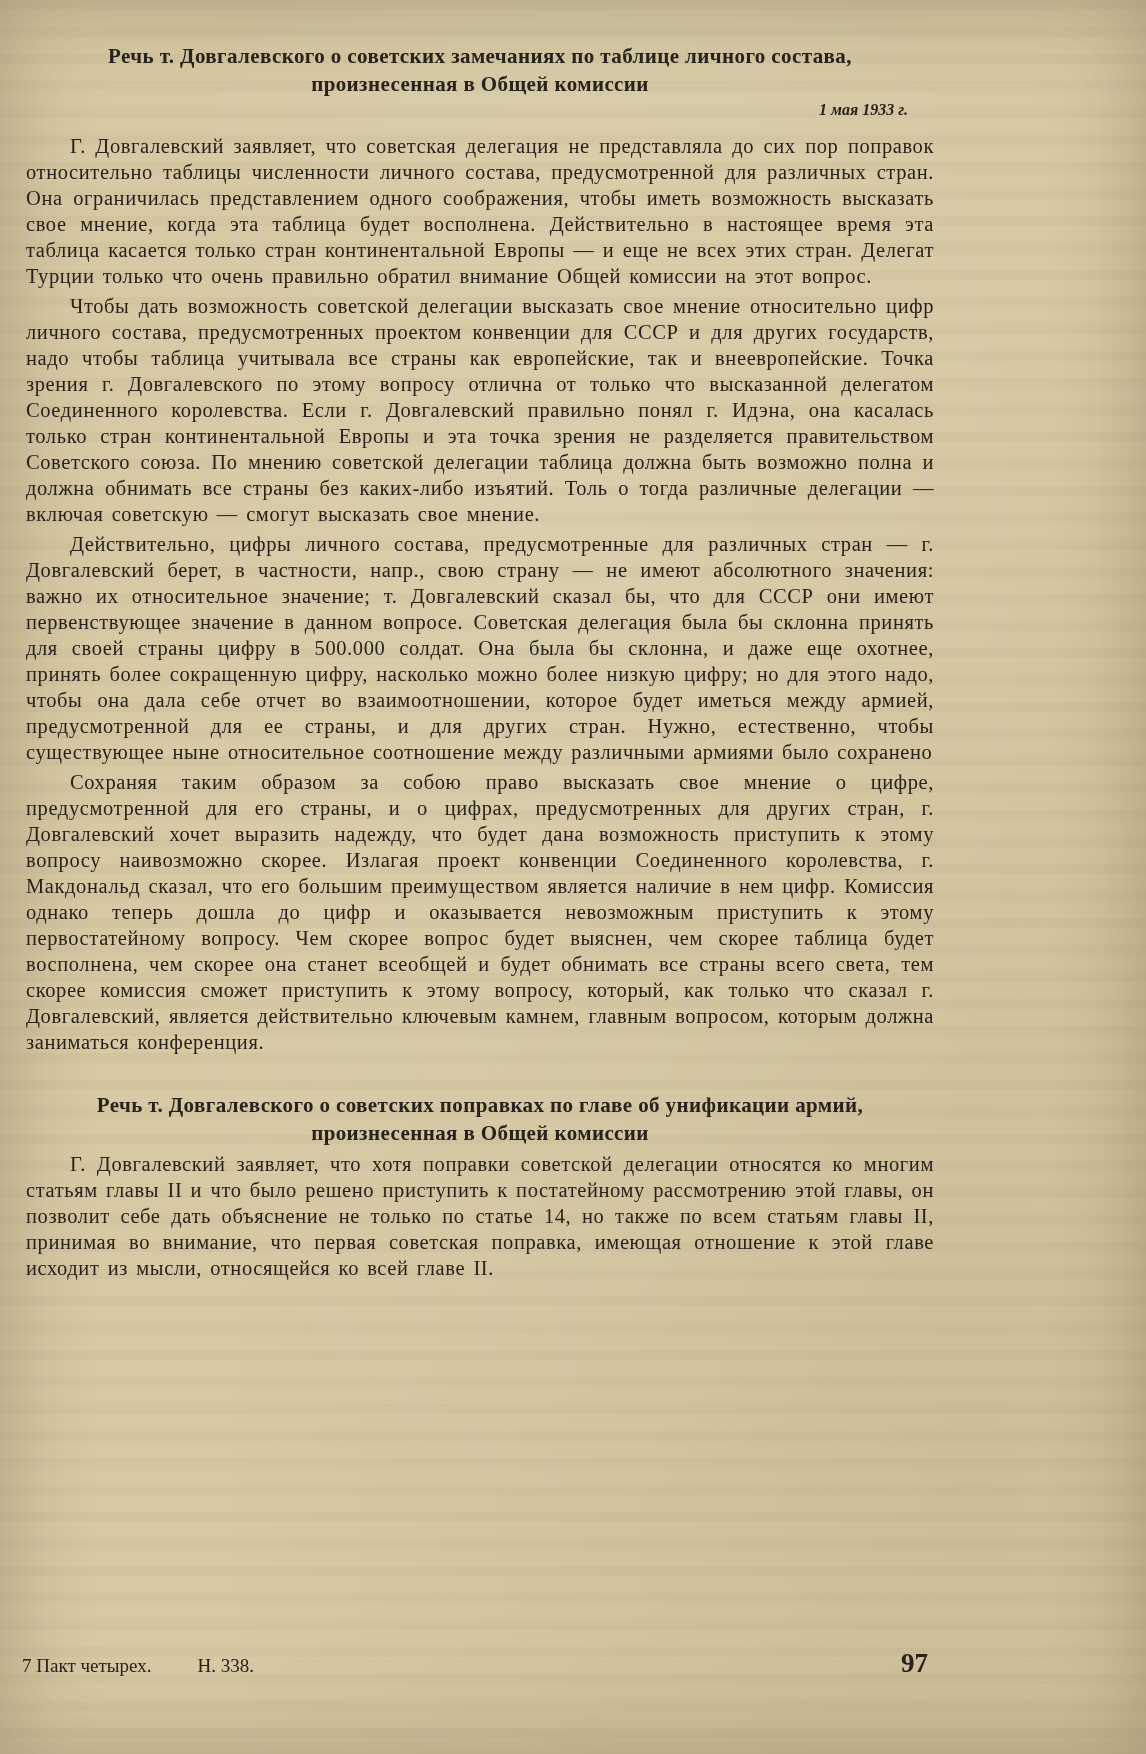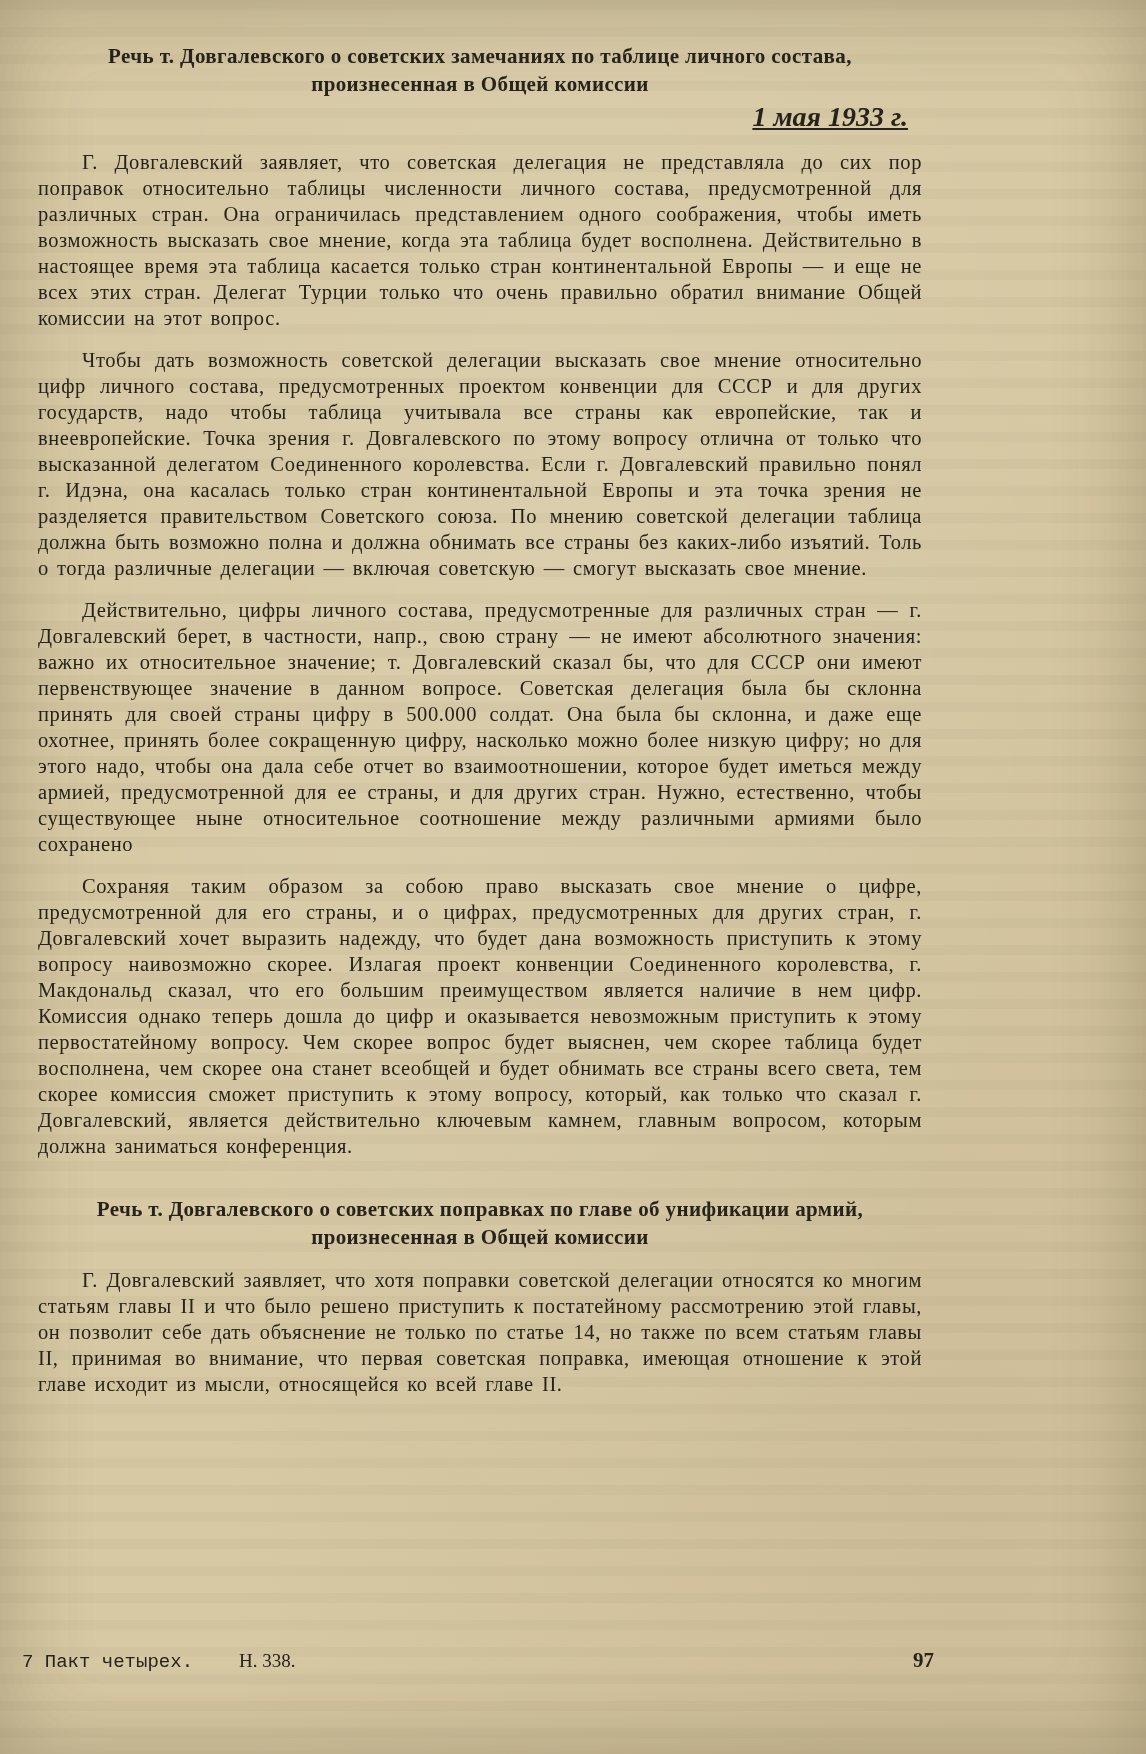--- a/index.html
+++ b/index.html
@@ -62,10 +62,9 @@
     text-align: right;
     font-style: italic;
     font-weight: bold;
-    font-size: 28px;
+    font-size: 16px;
     padding-right: 30px;
     margin: 2px 0 14px 0;
-    text-decoration: underline;
   }
   p.body-par {
     font-size: 20.5px;

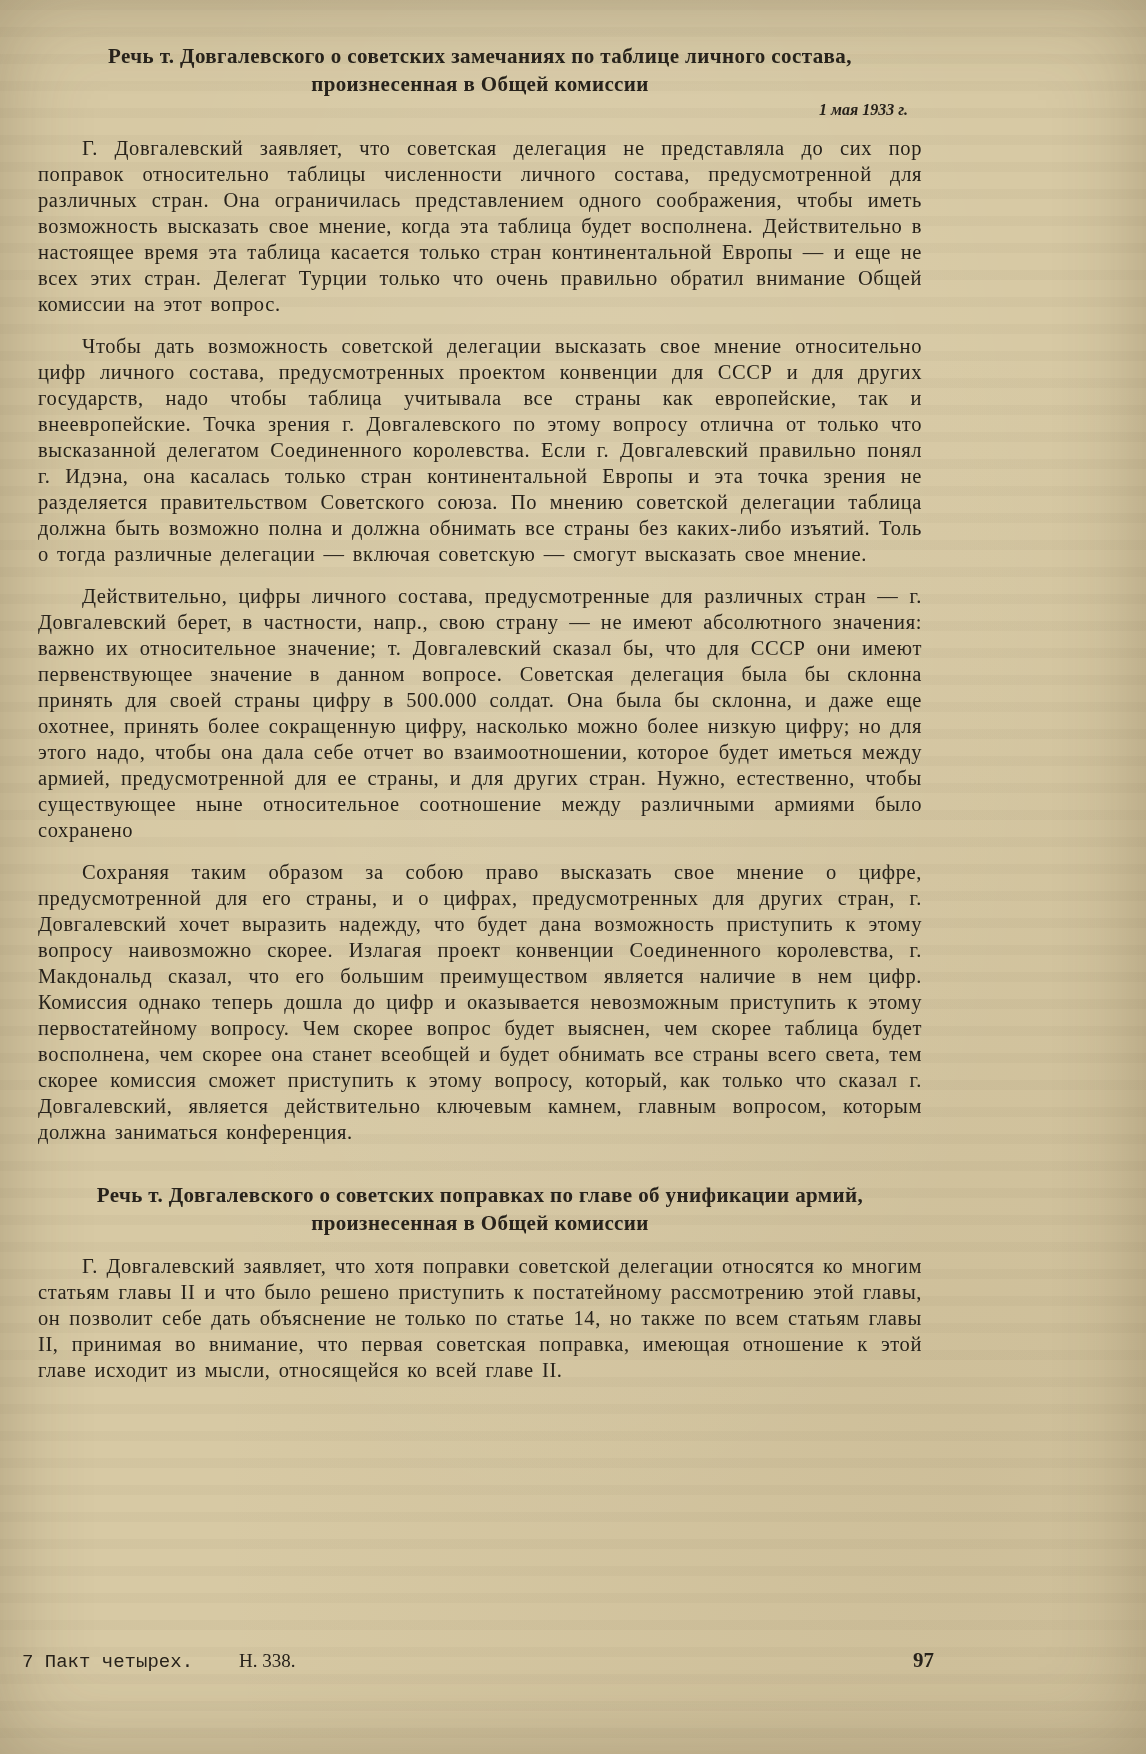--- a/index.html
+++ b/index.html
@@ -71,7 +71,7 @@
     line-height: 26px;
     text-align: justify;
     text-indent: 44px;
-    margin: 16px;
+    margin: 4px;
     letter-spacing: 0.6px;
     word-spacing: 2.5px;
   }

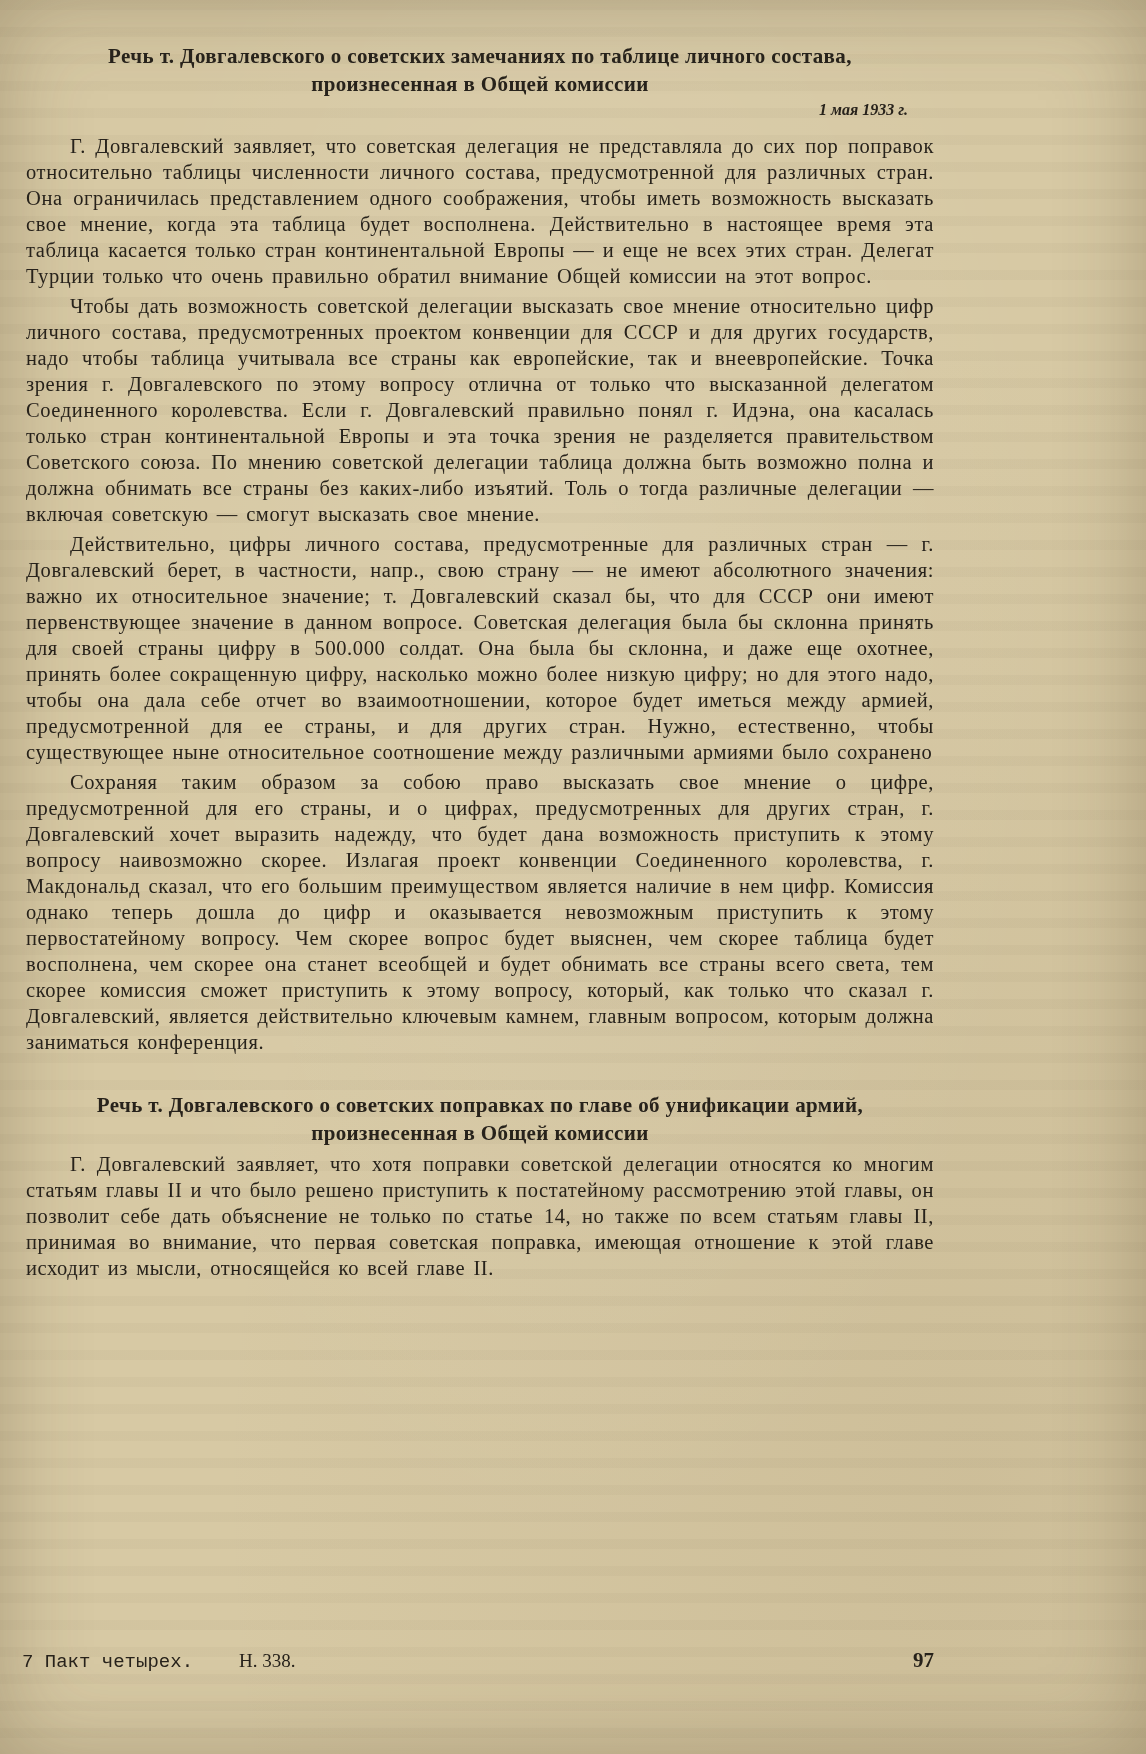--- a/index.html
+++ b/index.html
@@ -87,7 +87,7 @@
     align-items: baseline;
     font-size: 19px;
   }
-  .footer .imprint { margin-right: 46px; font-family: Liberation Mono, monospace; }
+  .footer .imprint { margin-right: 46px; }
   .footer .catalog { }
   .footer .pagenum {
     margin-left: auto;

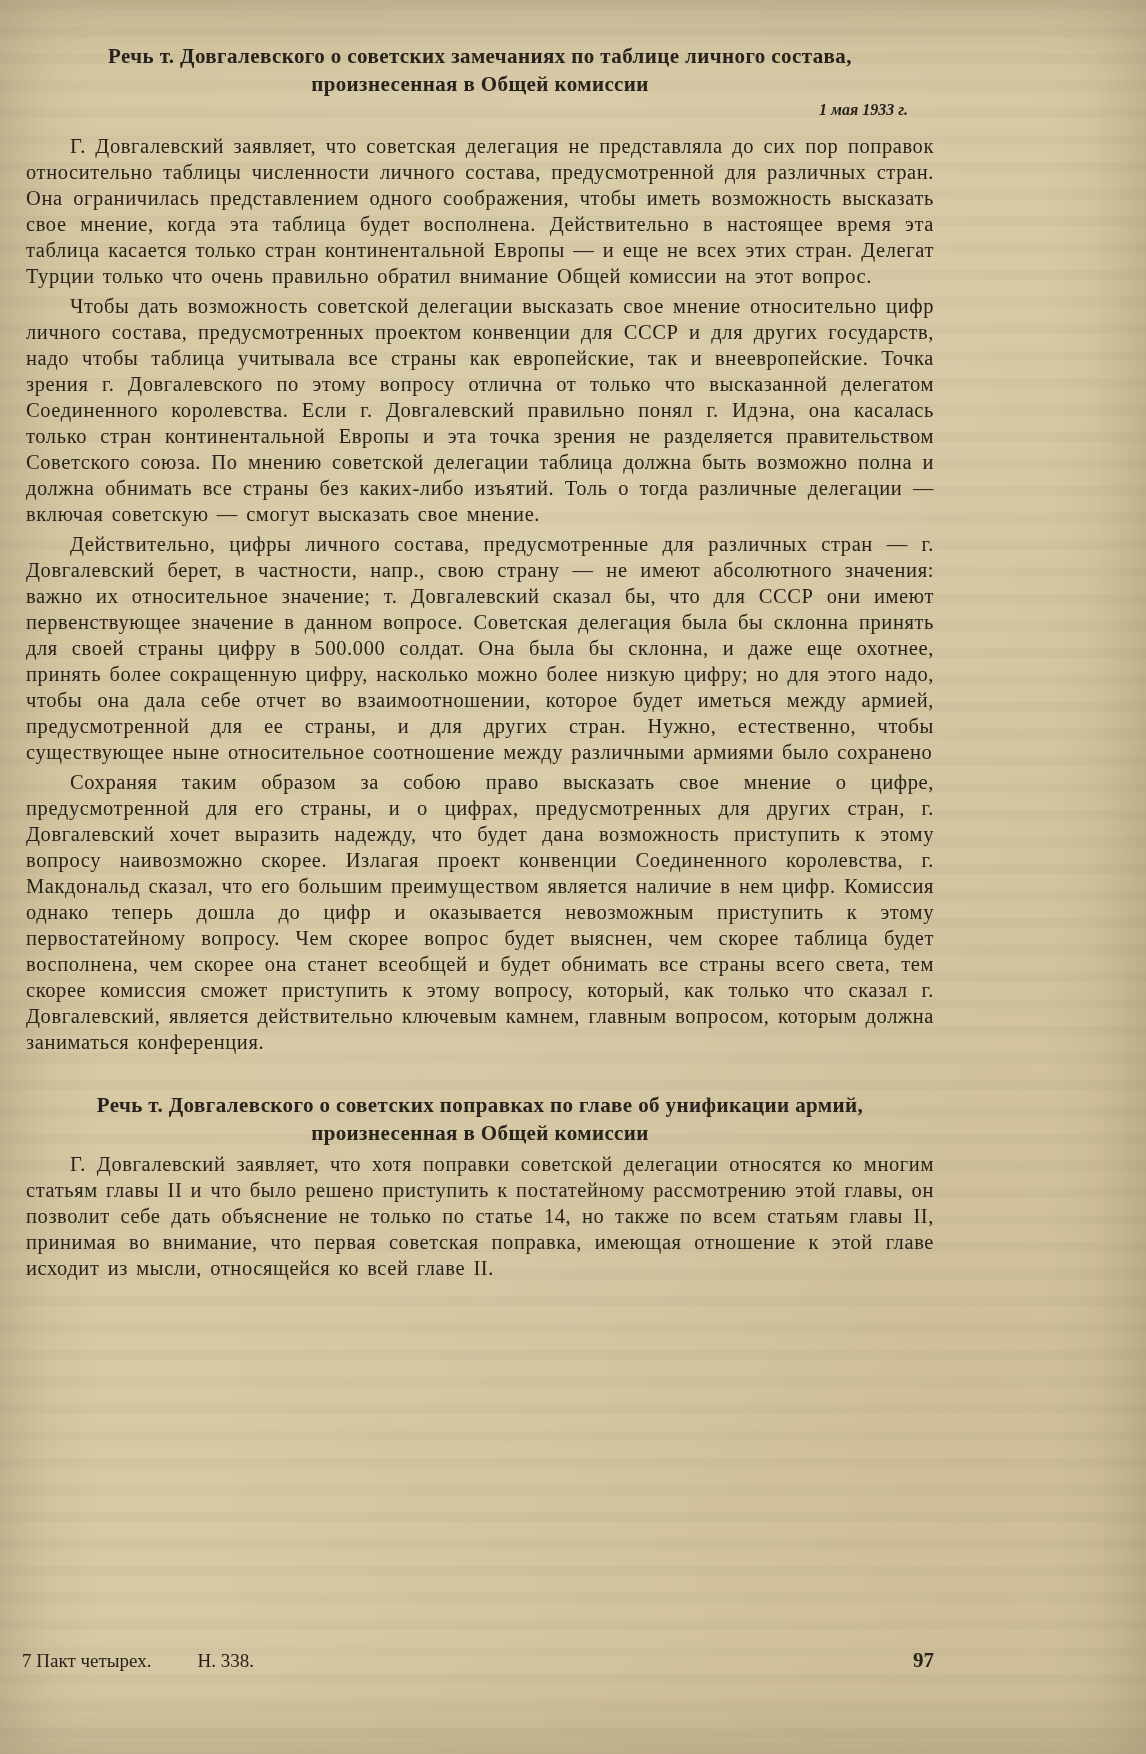--- a/index.html
+++ b/index.html
@@ -91,9 +91,9 @@
   .footer .catalog { }
   .footer .pagenum {
     margin-left: auto;
-    margin-right: 4px;
+    margin-right: 10px;
     font-weight: bold;
-    font-size: 21px;
+    font-size: 27px;
   }
 </style>
 </head>

